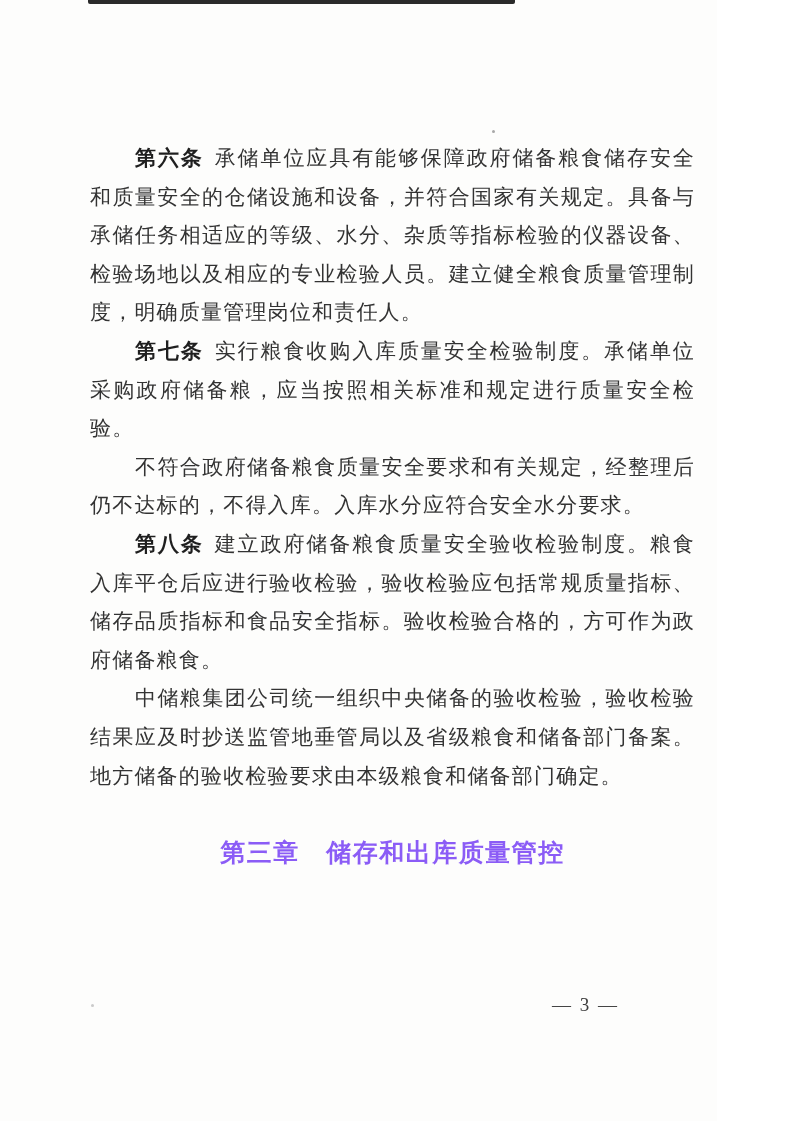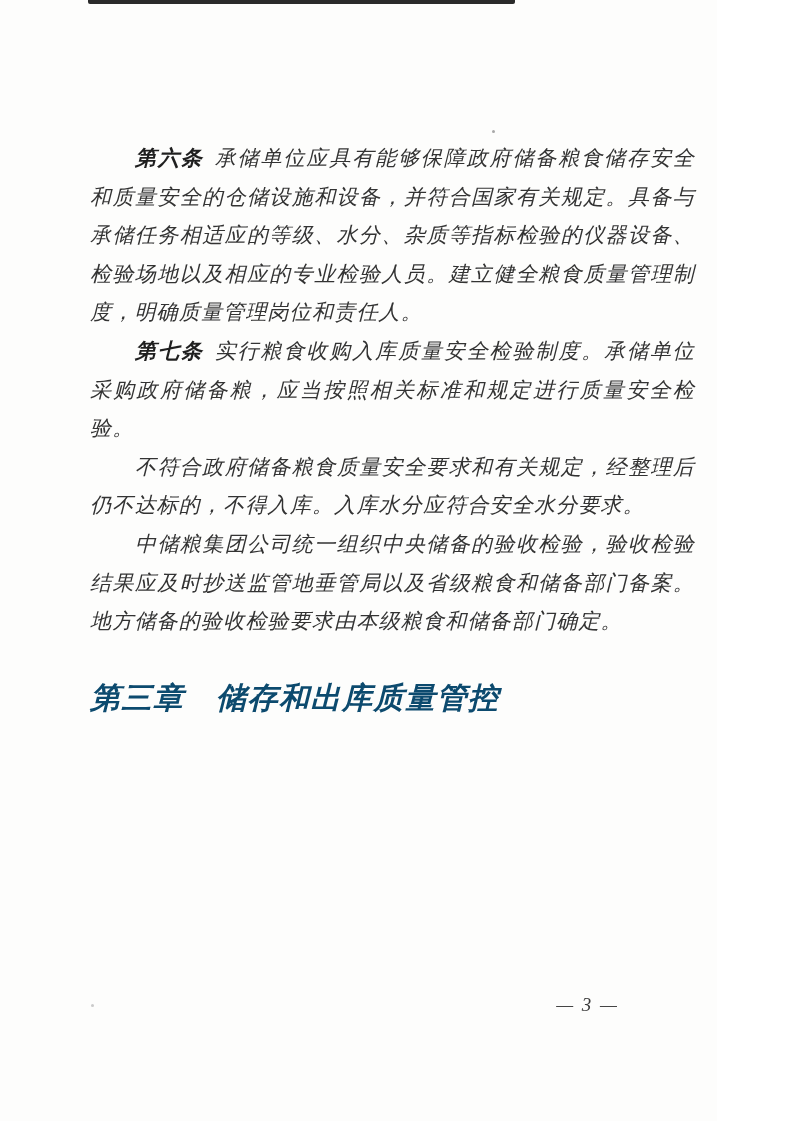--- a/index.html
+++ b/index.html
@@ -14,7 +14,6 @@
     height: 1121px;
     background: #fdfdfc;
     overflow: hidden;
-    font-style: italic;
   }
   
   .scan-artifact-top {

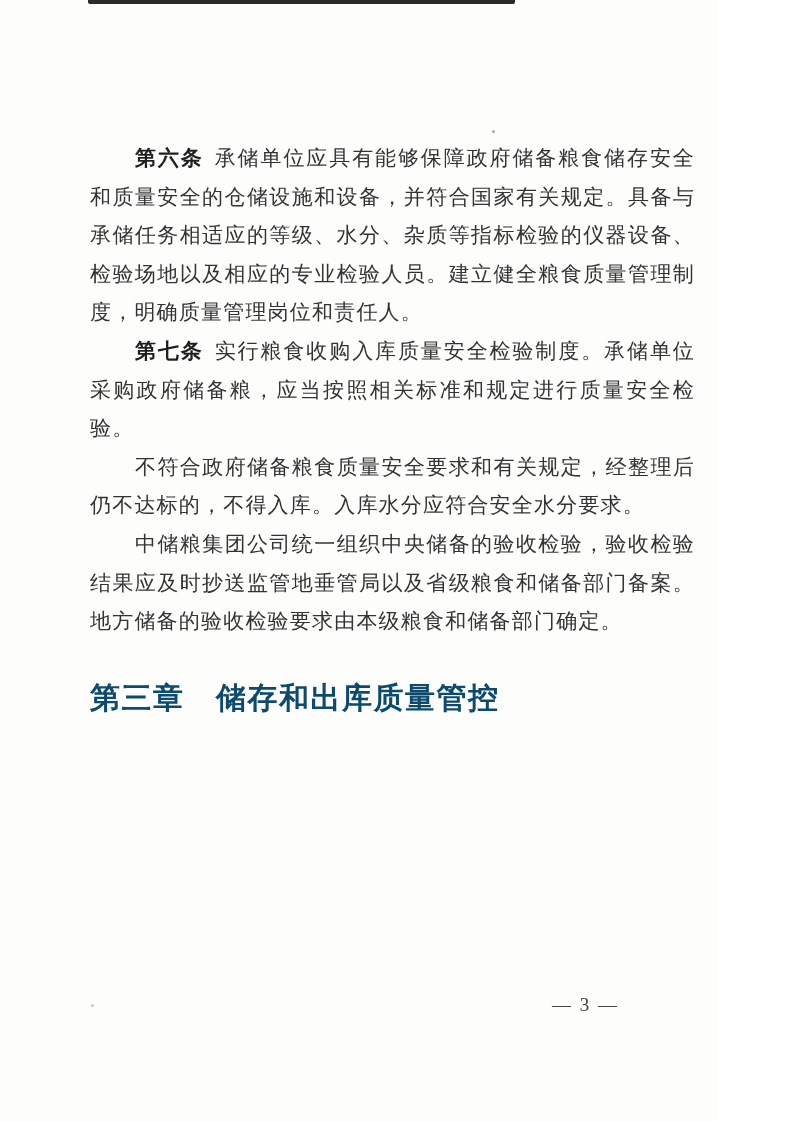--- a/index.html
+++ b/index.html
@@ -94,6 +94,7 @@
 
     <p class="para"><span>不符合政府储备粮食质量安全要求和有关规定，经整理后仍不达标的，不得入库。入库水分应符合安全水分要求。</span></p>
 
+    <p class="para"><span class="lead">第八条</span><span>建立政府储备粮食质量安全验收检验制度。粮食入库平仓后应进行验收检验，验收检验应包括常规质量指标、储存品质指标和食品安全指标。验收检验合格的，方可作为政府储备粮食。</span></p>
 
 
     <p class="para"><span>中储粮集团公司统一组织中央储备的验收检验，验收检验结果应及时抄送监管地垂管局以及省级粮食和储备部门备案。地方储备的验收检验要求由本级粮食和储备部门确定。</span></p>

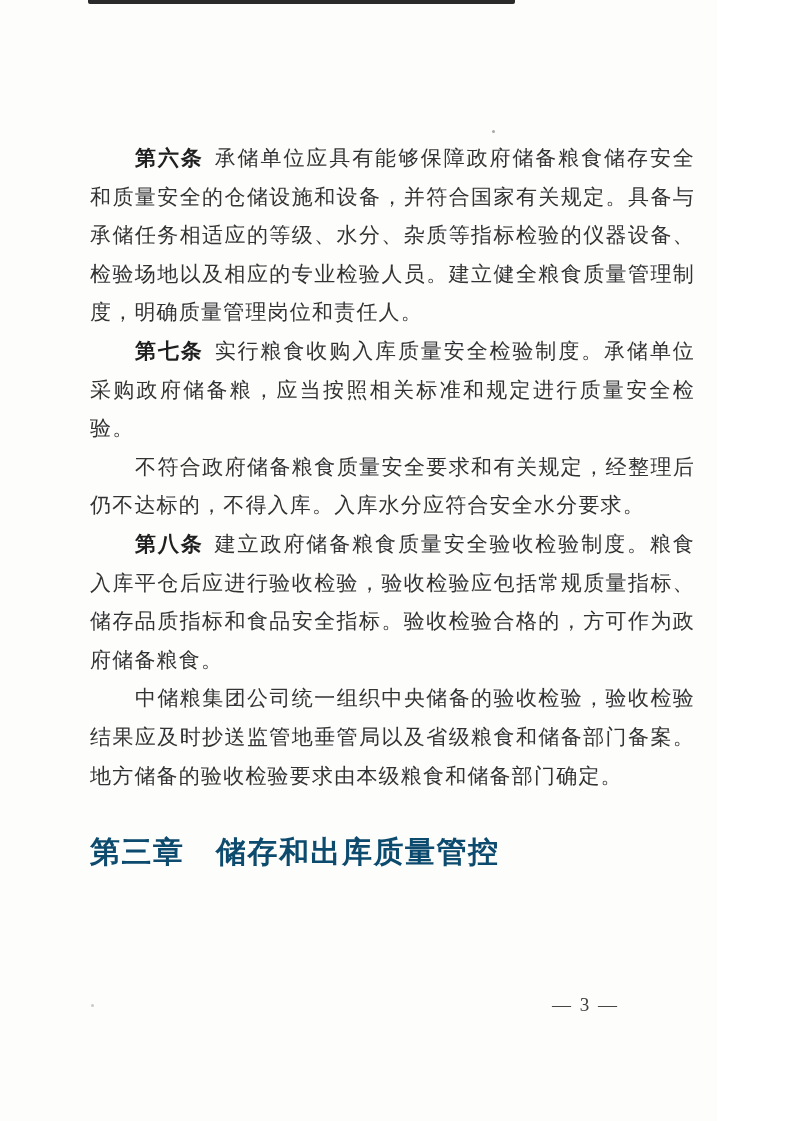--- a/index.html
+++ b/index.html
@@ -58,13 +58,13 @@
   .chapter {
     margin: 38px 0 40px 0;
     text-indent: 0;
-    text-align: left;
+    text-align: center;
     font-family: "Liberation Sans", "DejaVu Sans", sans-serif;
     font-weight: 700;
-    font-size: 30px;
+    font-size: 25px;
     line-height: 38.6px;
     letter-spacing: 1.5px;
-    color: #0c4a6e;
+    color: #8b5cf6;
   }
   .page-number {
     position: absolute;

